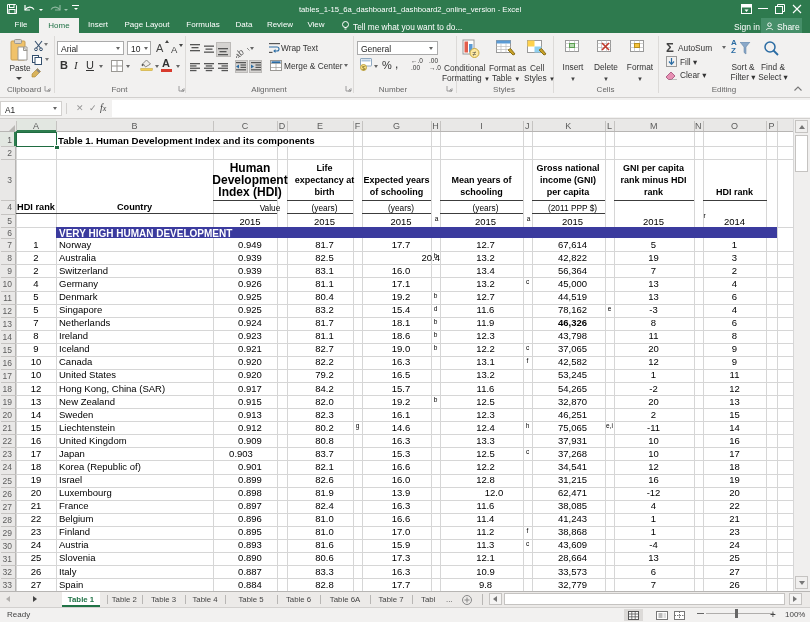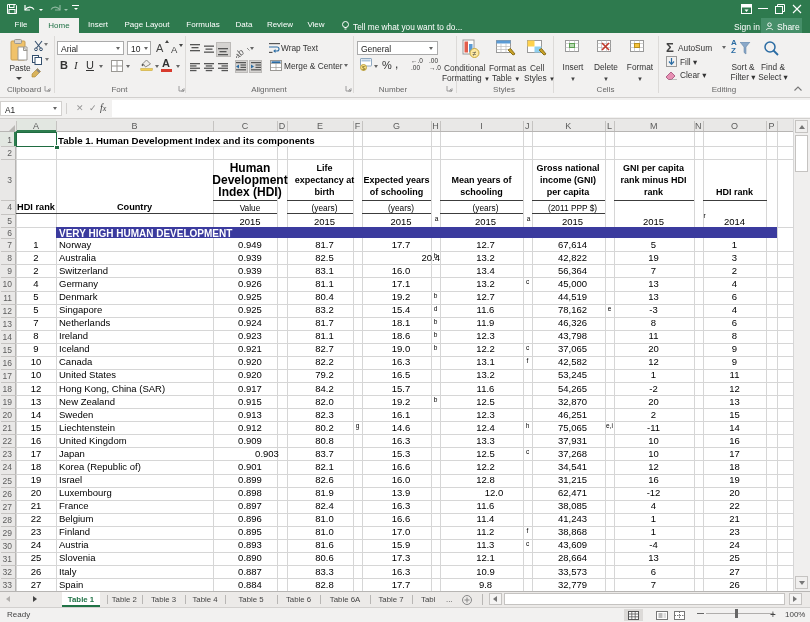--- a/index.html
+++ b/index.html
@@ -31,6 +31,7 @@
 <div class="abs" style="left:64px;top:8.5px;width:0;height:0;border-left:2px solid transparent;border-right:2px solid transparent;border-top:2.5px solid #9dc3ae;"></div>
 <div class="abs" style="left:72px;top:5px;width:7px;height:1.2px;background:#fff;"></div>
 <div class="abs" style="left:73.5px;top:8px;width:0;height:0;border-left:2px solid transparent;border-right:2px solid transparent;border-top:2.5px solid #fff;"></div>
+<div class="abs" style="left:10px;top:4.5px;width:800px;text-align:center;color:#fff;font-size:7.7px;">tables_1-15_6a_dashboard1_dashboard2_online_version - Excel</div>
 <svg class="abs" style="left:741px;top:4px" width="11" height="10" viewBox="0 0 11 10">
       <rect x="0.5" y="0.5" width="10" height="9" fill="none" stroke="#fff"></rect>
       <rect x="0.5" y="0.5" width="10" height="3" fill="#fff"></rect>

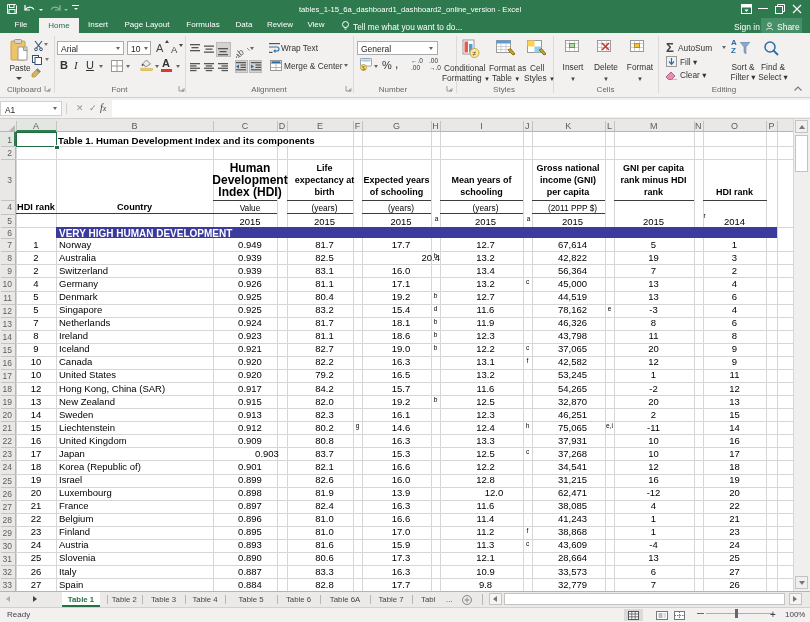--- a/index.html
+++ b/index.html
@@ -483,7 +483,7 @@
 <div class="abs" style="left:703px;top:186.2px;width:63px;text-align:center;font-size:9px;font-weight:bold;line-height:12.3px;color:#000;">HDI rank</div>
 <div class="abs" style="left:16px;top:201.5px;width:40px;text-align:center;font-size:9.2px;font-weight:bold;color:#000;">HDI rank</div>
 <div class="abs" style="left:56px;top:201.5px;width:157px;text-align:center;font-size:9.2px;font-weight:bold;color:#000;">Country</div>
-<div class="abs" style="left:213px;top:202.5px;width:74px;text-align:center;font-size:8.3px;color:#000;">Value</div>
+<div class="abs" style="left:213px;top:202.5px;width:74px;text-align:center;font-size:8.3px;color:#000;padding-left:20px;">Value</div>
 <div class="abs" style="left:287px;top:202.5px;width:75px;text-align:center;font-size:8.3px;color:#000;">(years)</div>
 <div class="abs" style="left:362px;top:202.5px;width:78px;text-align:center;font-size:8.3px;color:#000;">(years)</div>
 <div class="abs" style="left:440px;top:202.5px;width:91px;text-align:center;font-size:8.3px;color:#000;">(years)</div>

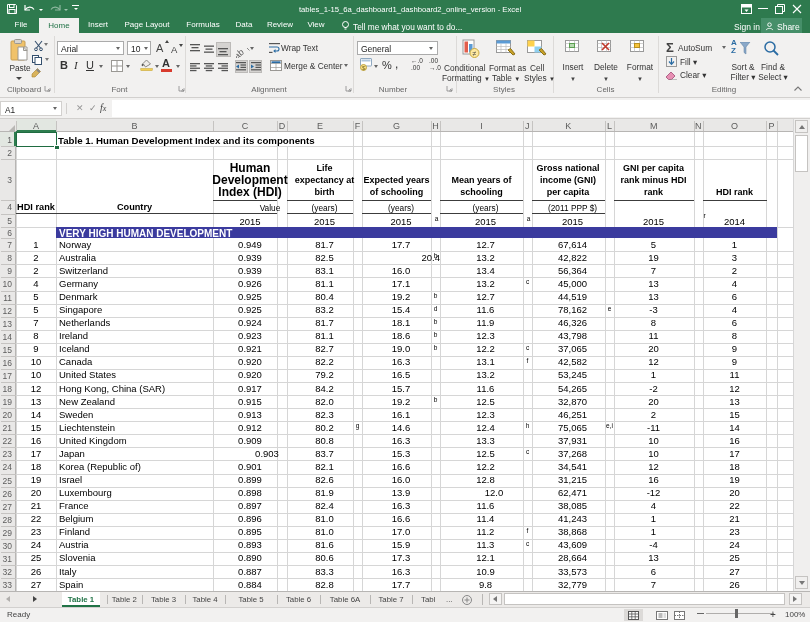--- a/index.html
+++ b/index.html
@@ -565,7 +565,7 @@
 <div class="ct" style="left:287px;top:317.2px;width:75px;">81.7</div>
 <div class="ct" style="left:362px;top:317.2px;width:78px;">18.1</div>
 <div class="ct" style="left:440px;top:317.2px;width:91px;">11.9</div>
-<div class="ct" style="left:531px;top:317.2px;width:83px;">46,326</div>
+<div class="ct" style="left:531px;top:317.2px;width:83px;font-weight:bold;">46,326</div>
 <div class="ct" style="left:614px;top:317.2px;width:79px;">8</div>
 <div class="ct" style="left:703px;top:317.2px;width:63px;">6</div>
 <div class="fn" style="left:431px;top:317.6px;">b</div>

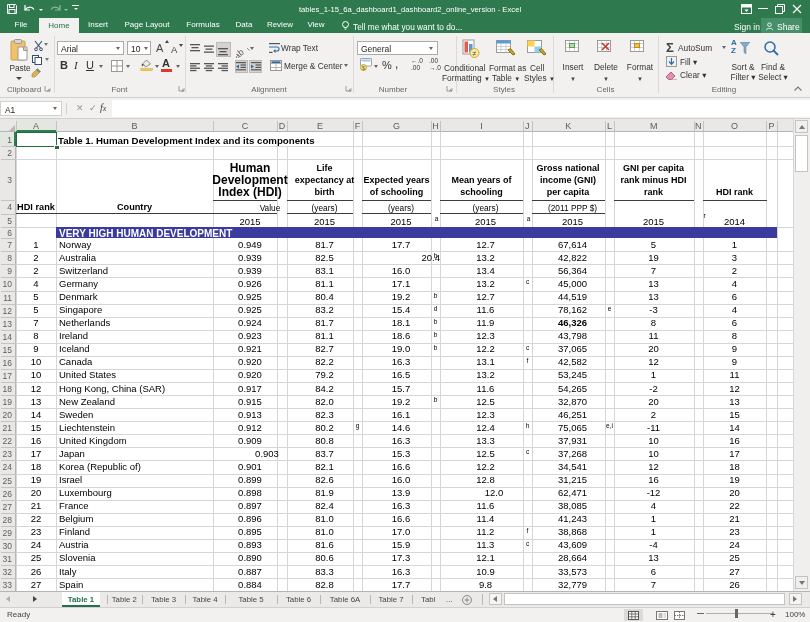--- a/index.html
+++ b/index.html
@@ -660,7 +660,7 @@
 <div class="ct" style="left:703px;top:434.8px;width:63px;">16</div>
 <div class="ct" style="left:16px;top:447.9px;width:40px;">17</div>
 <div class="lt" style="left:59px;top:447.9px;width:154px;white-space:nowrap;">Japan</div>
-<div class="ct" style="left:230px;top:447.9px;width:74px;">0.903</div>
+<div class="ct" style="left:204px;top:447.9px;width:74px;">0.903</div>
 <div class="ct" style="left:287px;top:447.9px;width:75px;">83.7</div>
 <div class="ct" style="left:362px;top:447.9px;width:78px;">15.3</div>
 <div class="ct" style="left:440px;top:447.9px;width:91px;">12.5</div>

